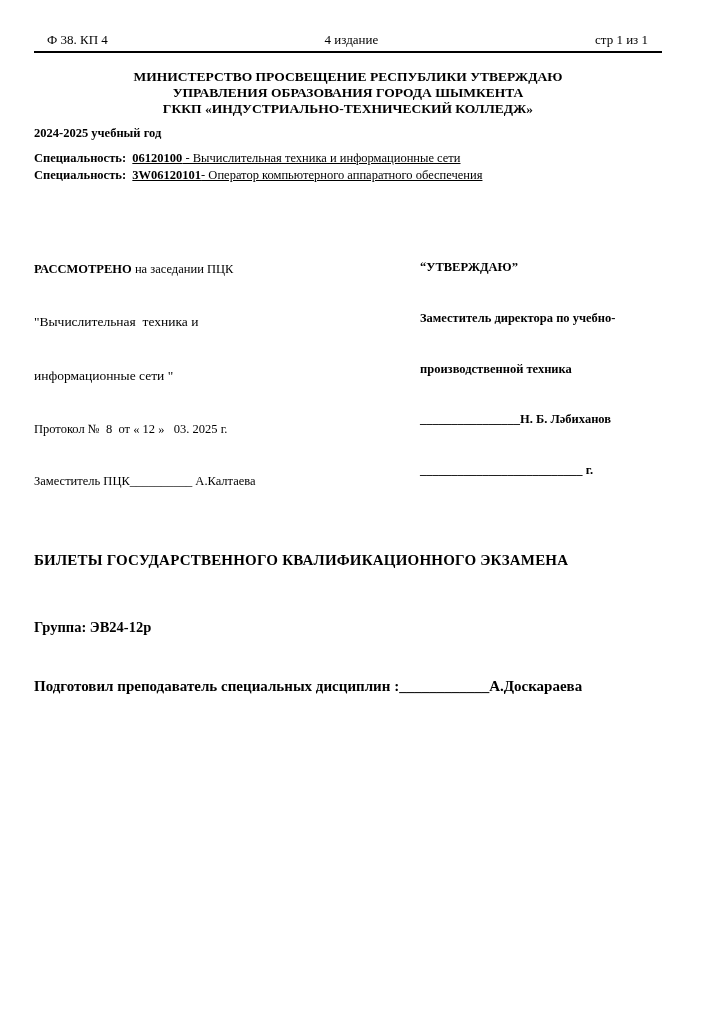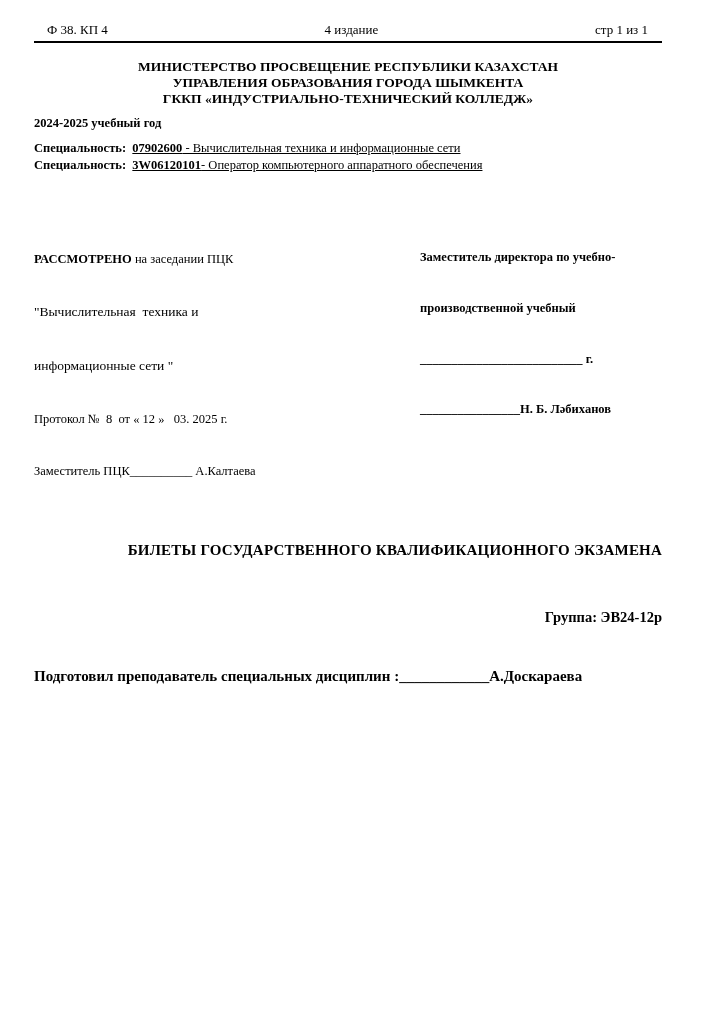--- a/index.html
+++ b/index.html
@@ -21,6 +21,7 @@
     font-size: 13px;
     border-bottom: 2px solid #000;
     padding: 0 14px 3px 13px;
+    margin-top: 10px;
   }
   .org {
     text-align: center;

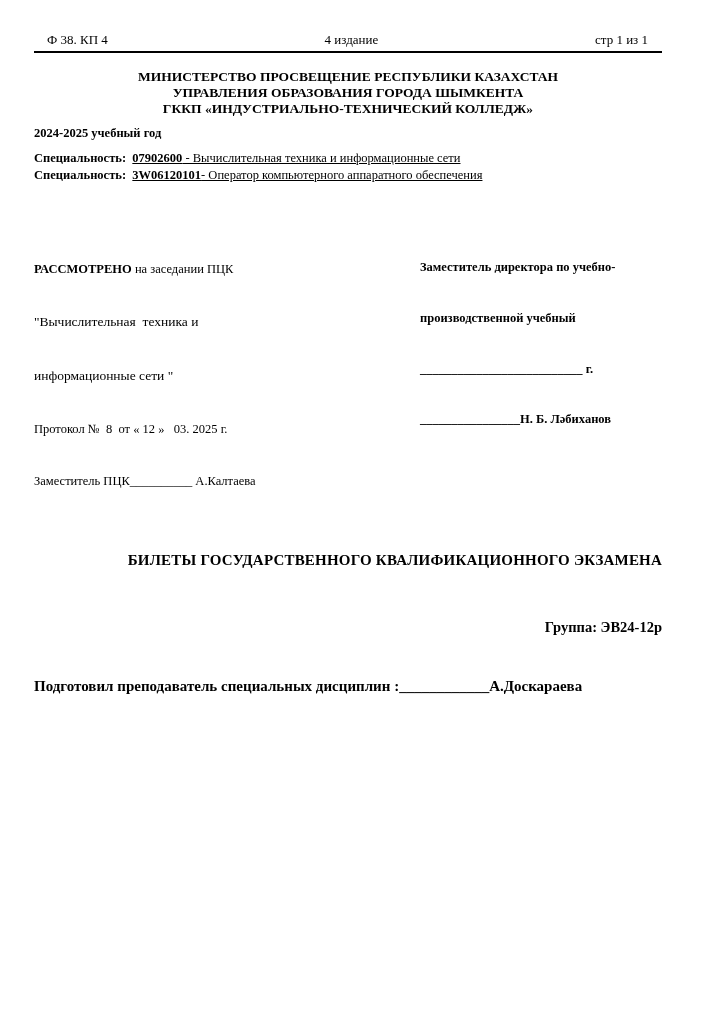--- a/index.html
+++ b/index.html
@@ -89,7 +89,7 @@
   </div>
 
   <div class="org">
-    <div>МИНИСТЕРСТВО ПРОСВЕЩЕНИЕ РЕСПУБЛИКИ КАЗАХСТАН</div>
+    <div>МИНИСТЕРСТВО ПРОСВЕЩЕНИЕ РЕСПУБЛИКИ УТВЕРЖДАЮ</div>
     <div>УПРАВЛЕНИЯ ОБРАЗОВАНИЯ ГОРОДА ШЫМКЕНТА</div>
     <div>ГККП «ИНДУСТРИАЛЬНО-ТЕХНИЧЕСКИЙ КОЛЛЕДЖ»</div>
   </div>

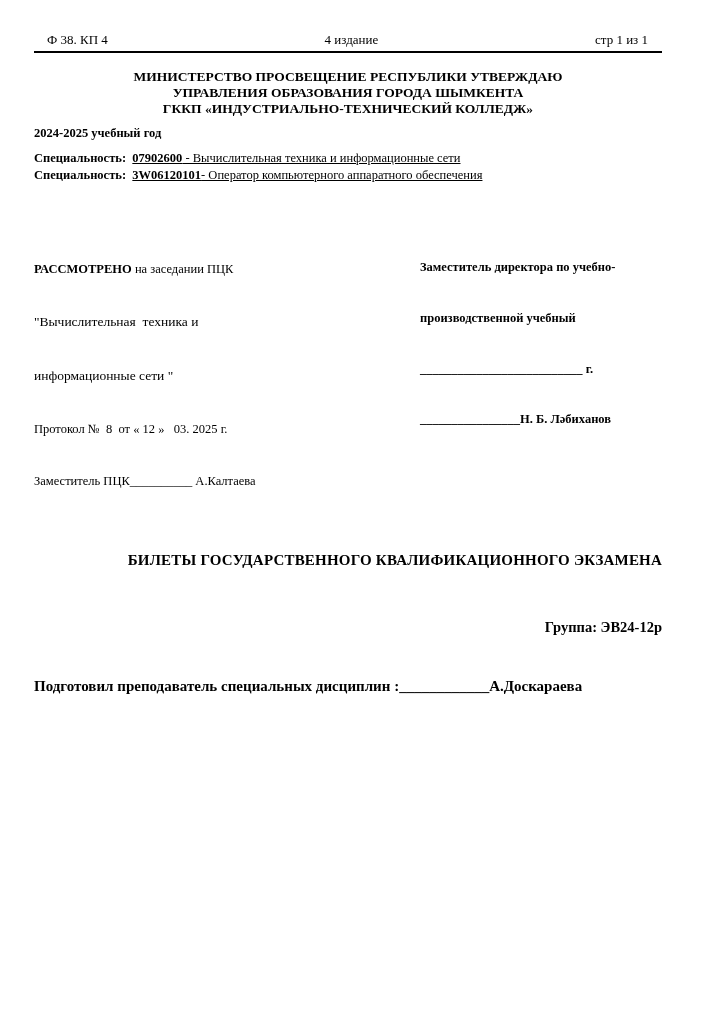--- a/index.html
+++ b/index.html
@@ -96,7 +96,7 @@
 
   <div class="year">2024-2025 учебный год</div>
 
-  <div class="spec"><span class="label">Специальность:</span>  <span class="code">07902600</span><span class="val"> - Вычислительная техника и информационные сети</span></div>
+  <div class="spec"><span class="label">Специальность:</span>  <span class="code">06120100</span><span class="val"> - Вычислительная техника и информационные сети</span></div>
 
   <div class="spec" style="margin-top:0;"><span class="label">Специальность:</span>  <span class="code">3W06120101</span><span class="val">- Оператор компьютерного аппаратного обеспечения</span></div>
 

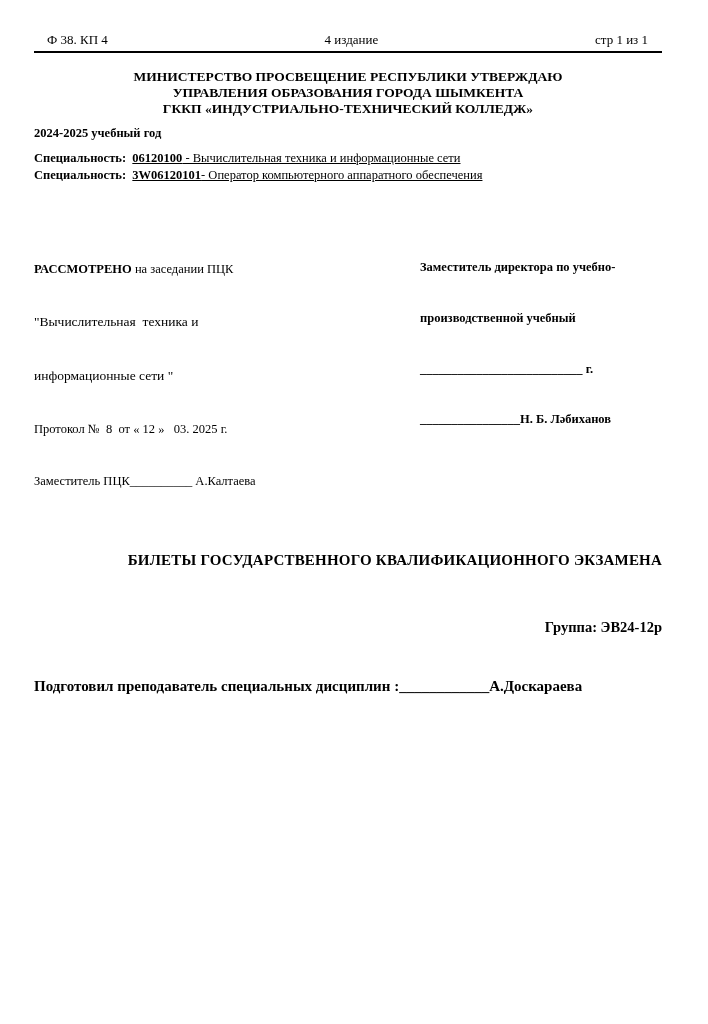--- a/index.html
+++ b/index.html
@@ -109,6 +109,7 @@
       <div>Заместитель ПЦК__________ А.Калтаева</div>
     </div>
     <div class="col-right">
+      <div>“УТВЕРЖДАЮ”</div>
       <div>Заместитель директора по учебно-</div>
       <div>производственной учебный</div>
       <div>__________________________ г.</div>

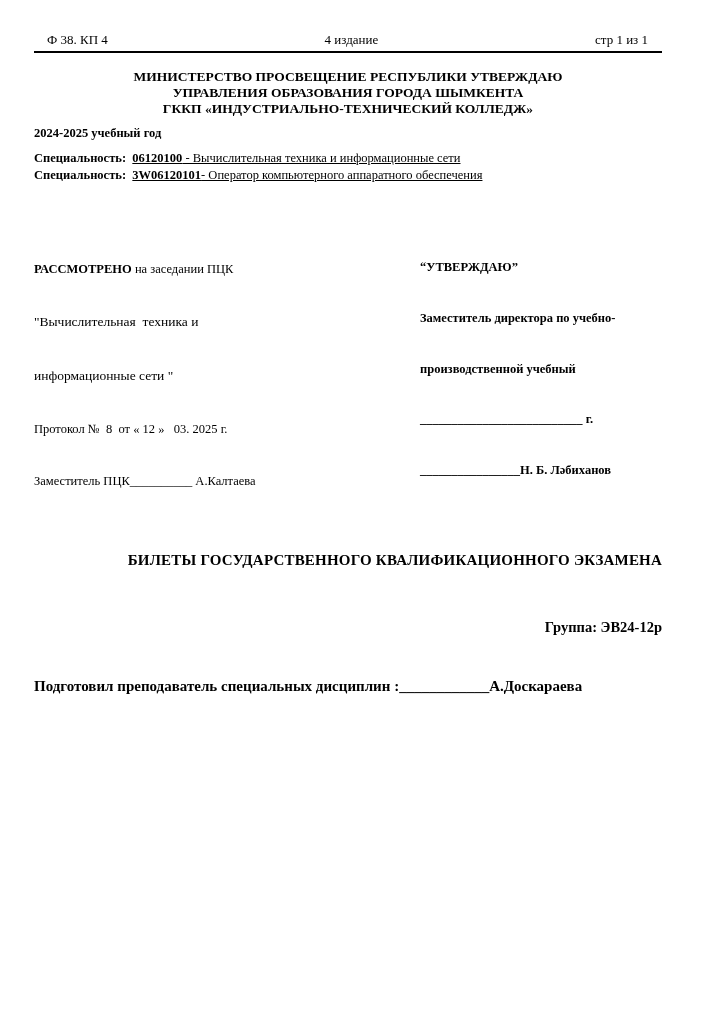--- a/index.html
+++ b/index.html
@@ -111,7 +111,7 @@
     <div class="col-right">
       <div>“УТВЕРЖДАЮ”</div>
       <div>Заместитель директора по учебно-</div>
-      <div>производственной учебный</div>
+      <div>производственной техника</div>
       <div>__________________________ г.</div>
       <div><span>________________</span><span>Н. Б. Ләбиханов</span></div>
     </div>

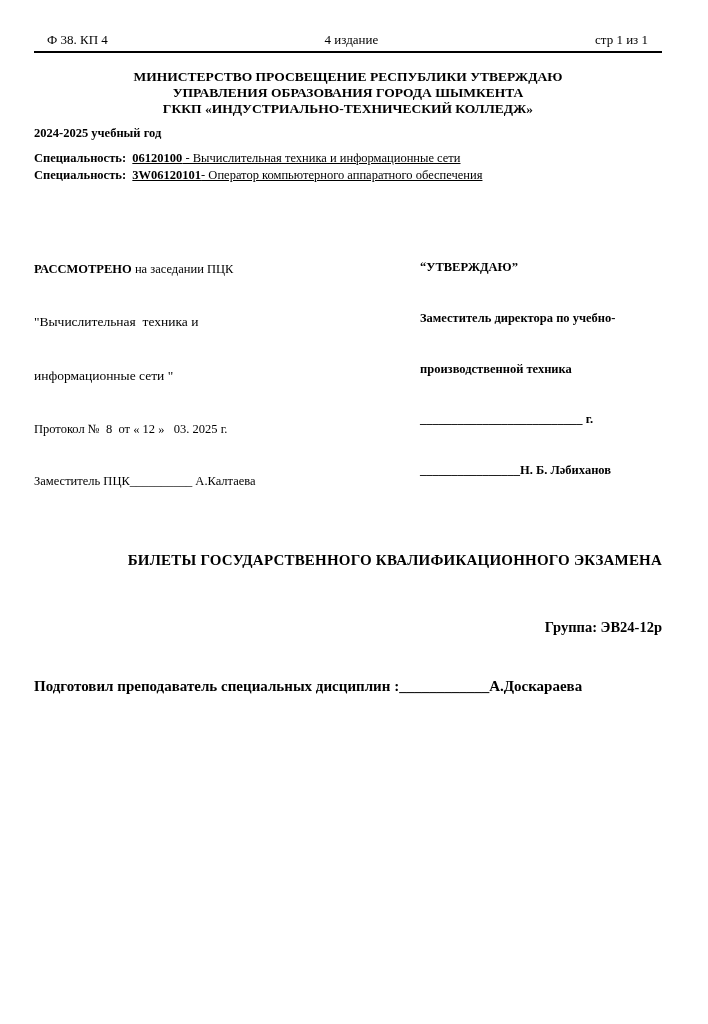--- a/index.html
+++ b/index.html
@@ -112,8 +112,8 @@
       <div>“УТВЕРЖДАЮ”</div>
       <div>Заместитель директора по учебно-</div>
       <div>производственной техника</div>
+      <div><span>________________</span><span>Н. Б. Ләбиханов</span></div>
       <div>__________________________ г.</div>
-      <div><span>________________</span><span>Н. Б. Ләбиханов</span></div>
     </div>
   </div>
 

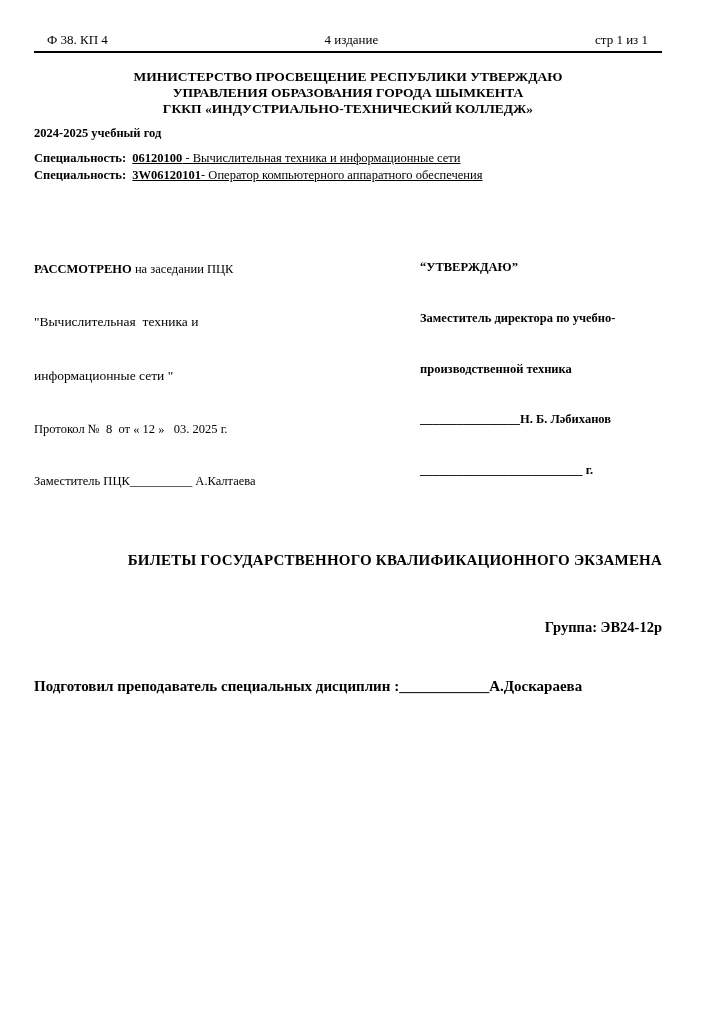--- a/index.html
+++ b/index.html
@@ -59,7 +59,7 @@
   .col-left .big { font-size: 13.5px; }
 
   .main-title {
-    text-align: right;
+    text-align: left;
     font-weight: bold;
     font-size: 15px;
     margin-top: 26px;

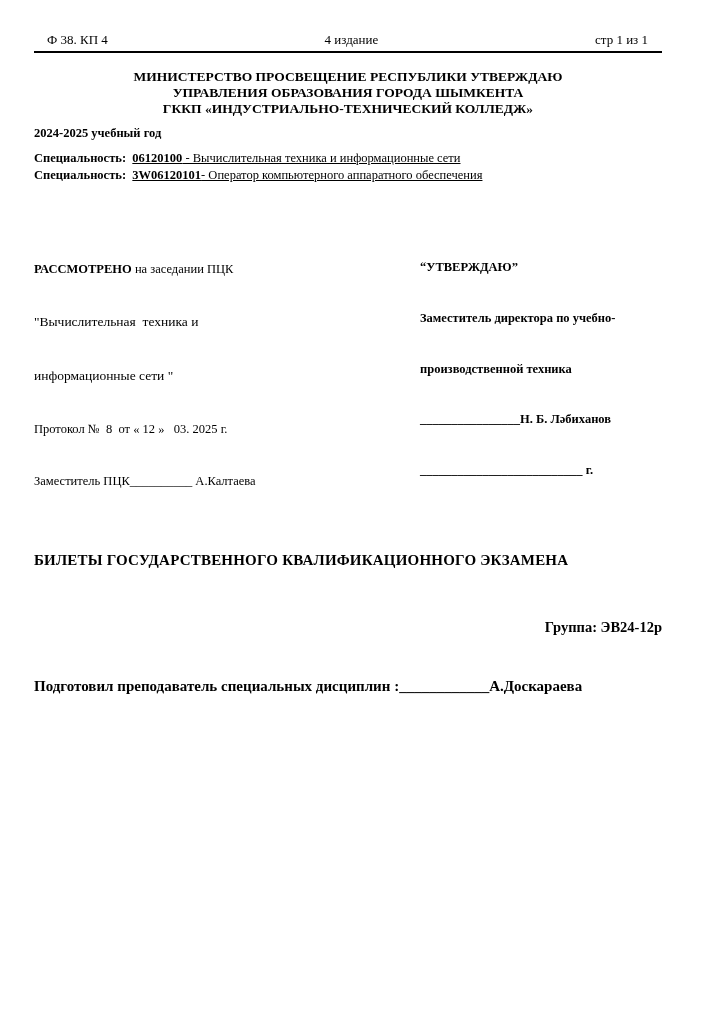--- a/index.html
+++ b/index.html
@@ -69,7 +69,6 @@
     font-weight: bold;
     font-size: 14.5px;
     margin-top: 50px;
-    text-align: right;
   }
   .prepared {
     font-weight: bold;

